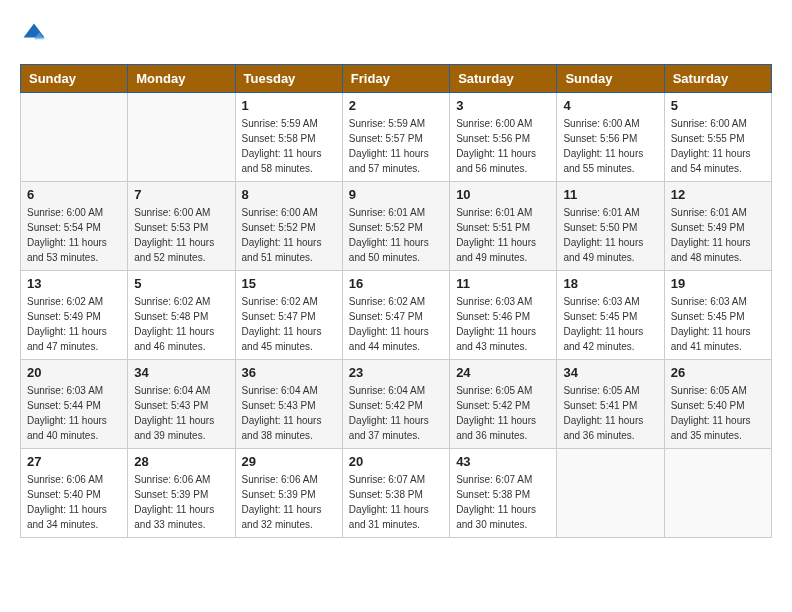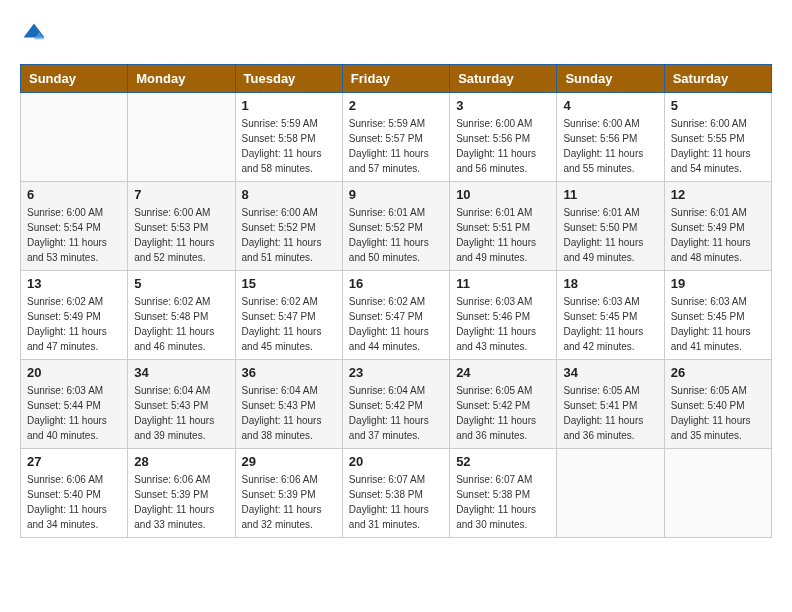--- a/index.html
+++ b/index.html
@@ -323,7 +323,7 @@
 Daylight: 11 hours and 31 minutes.</div>
         </td>
         <td>
-          <span class="day-num">52</span>
+          <span class="day-num">43</span>
           <div class="day-info" style="white-space: pre-line;">Sunrise: 6:07 AM
 Sunset: 5:38 PM
 Daylight: 11 hours and 30 minutes.</div>

